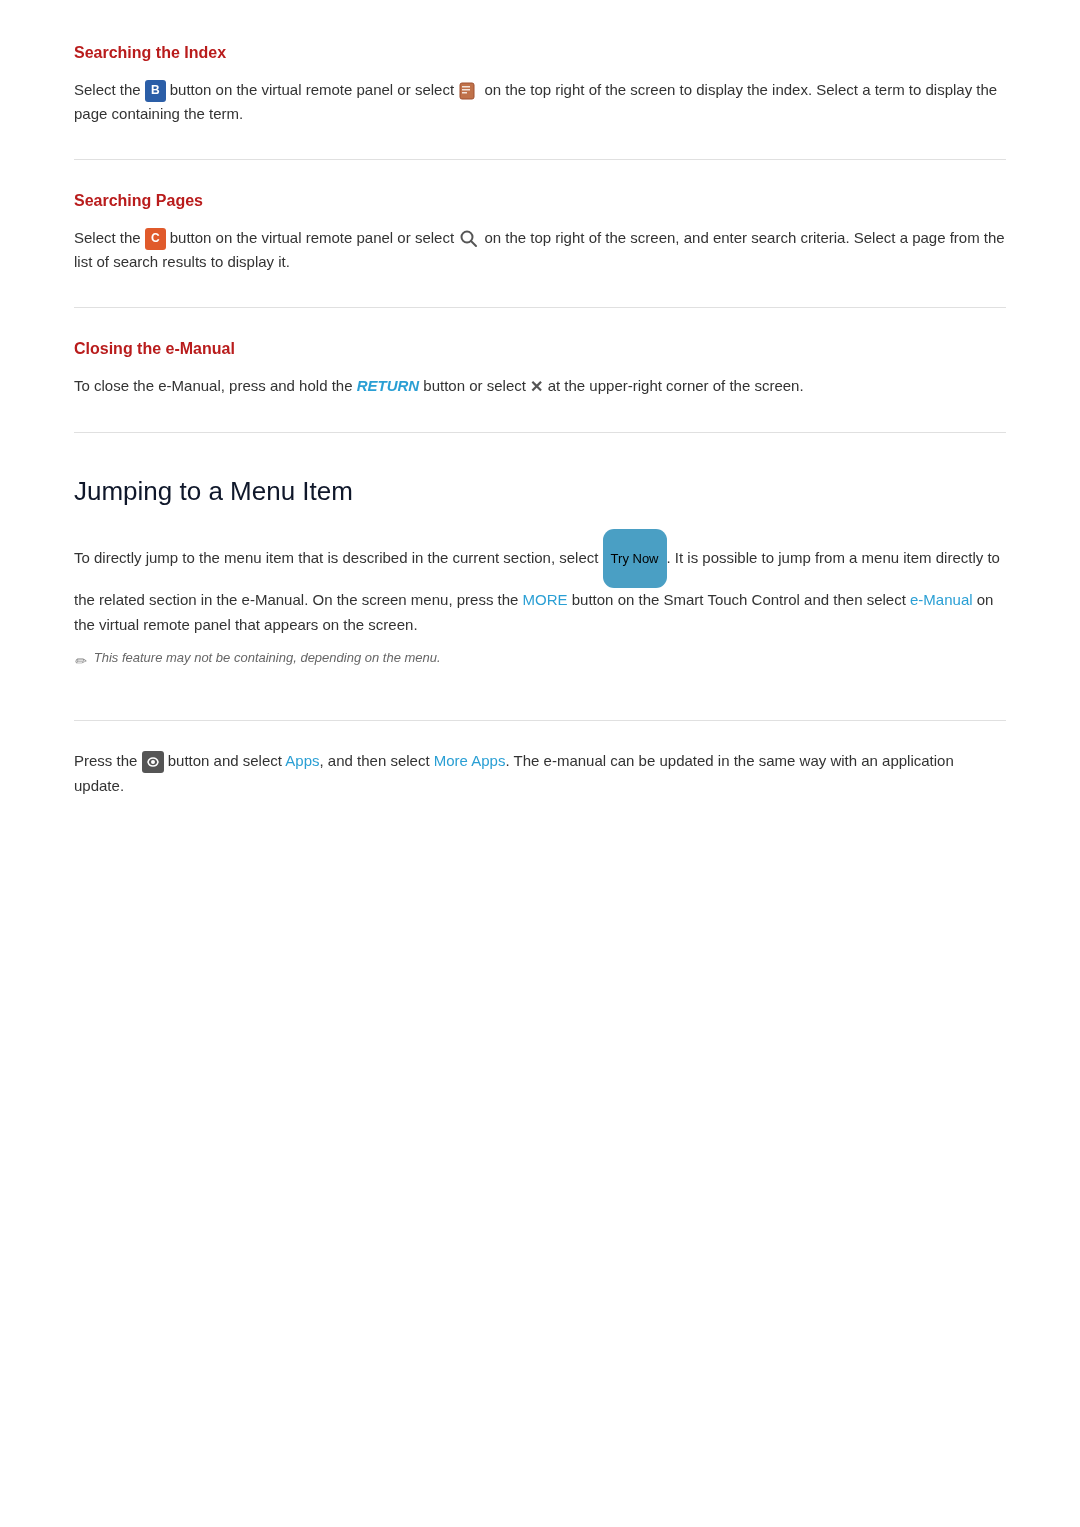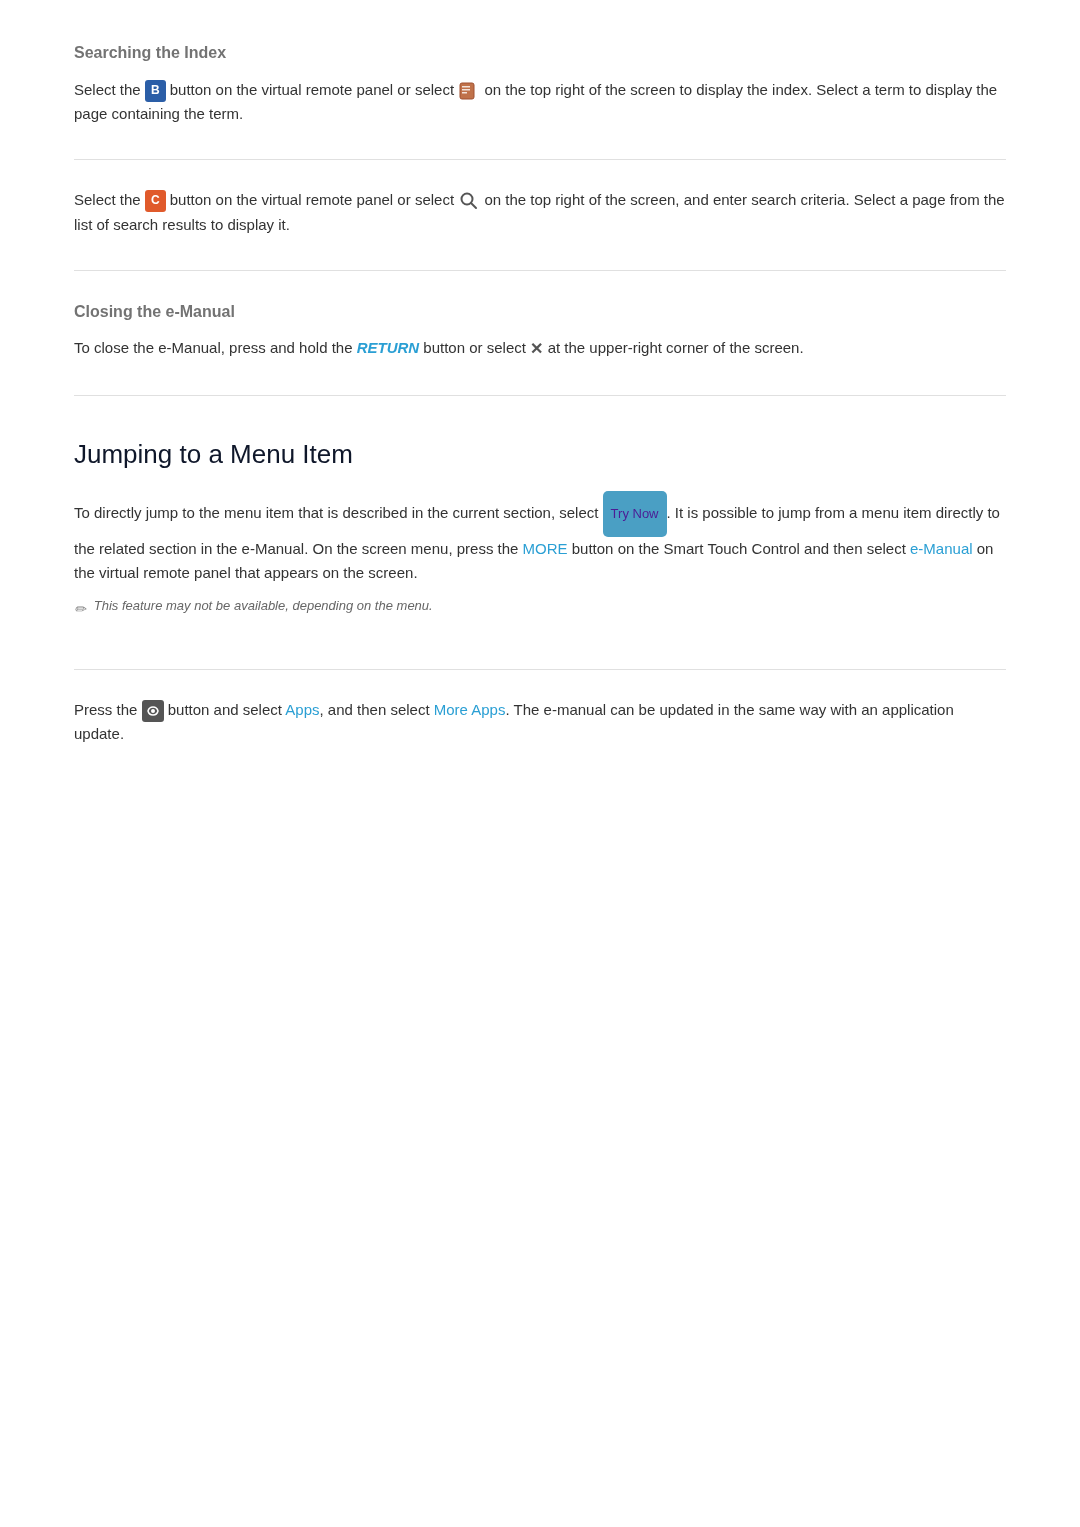--- a/index.html
+++ b/index.html
@@ -24,7 +24,7 @@
     }
 
     .section-heading-small {
-      color: #737373;
+      color: #b91c1c;
       font-size: 16px;
       font-weight: 600;
       margin-bottom: 12px;

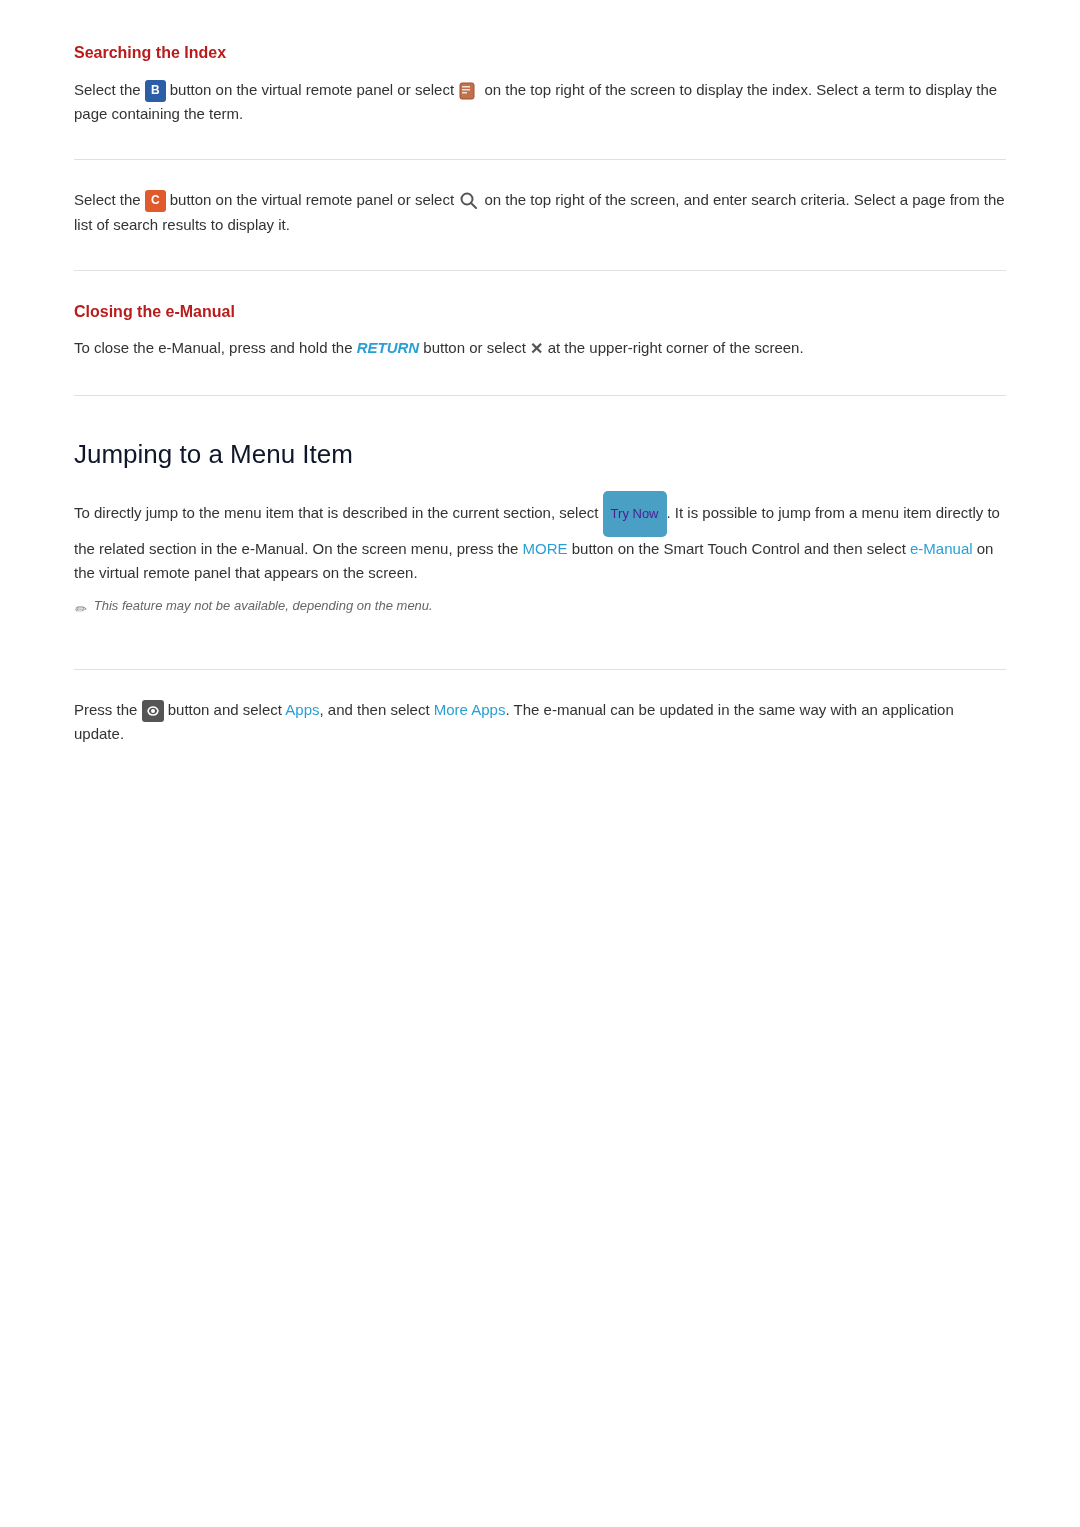--- a/index.html
+++ b/index.html
@@ -177,6 +177,7 @@
 <hr class="section-divider">
 
 <div class="section">
+  <h3 class="section-heading-small">Searching Pages</h3>
   <p>
     Select the
     <span class="inline-btn-c">C</span>

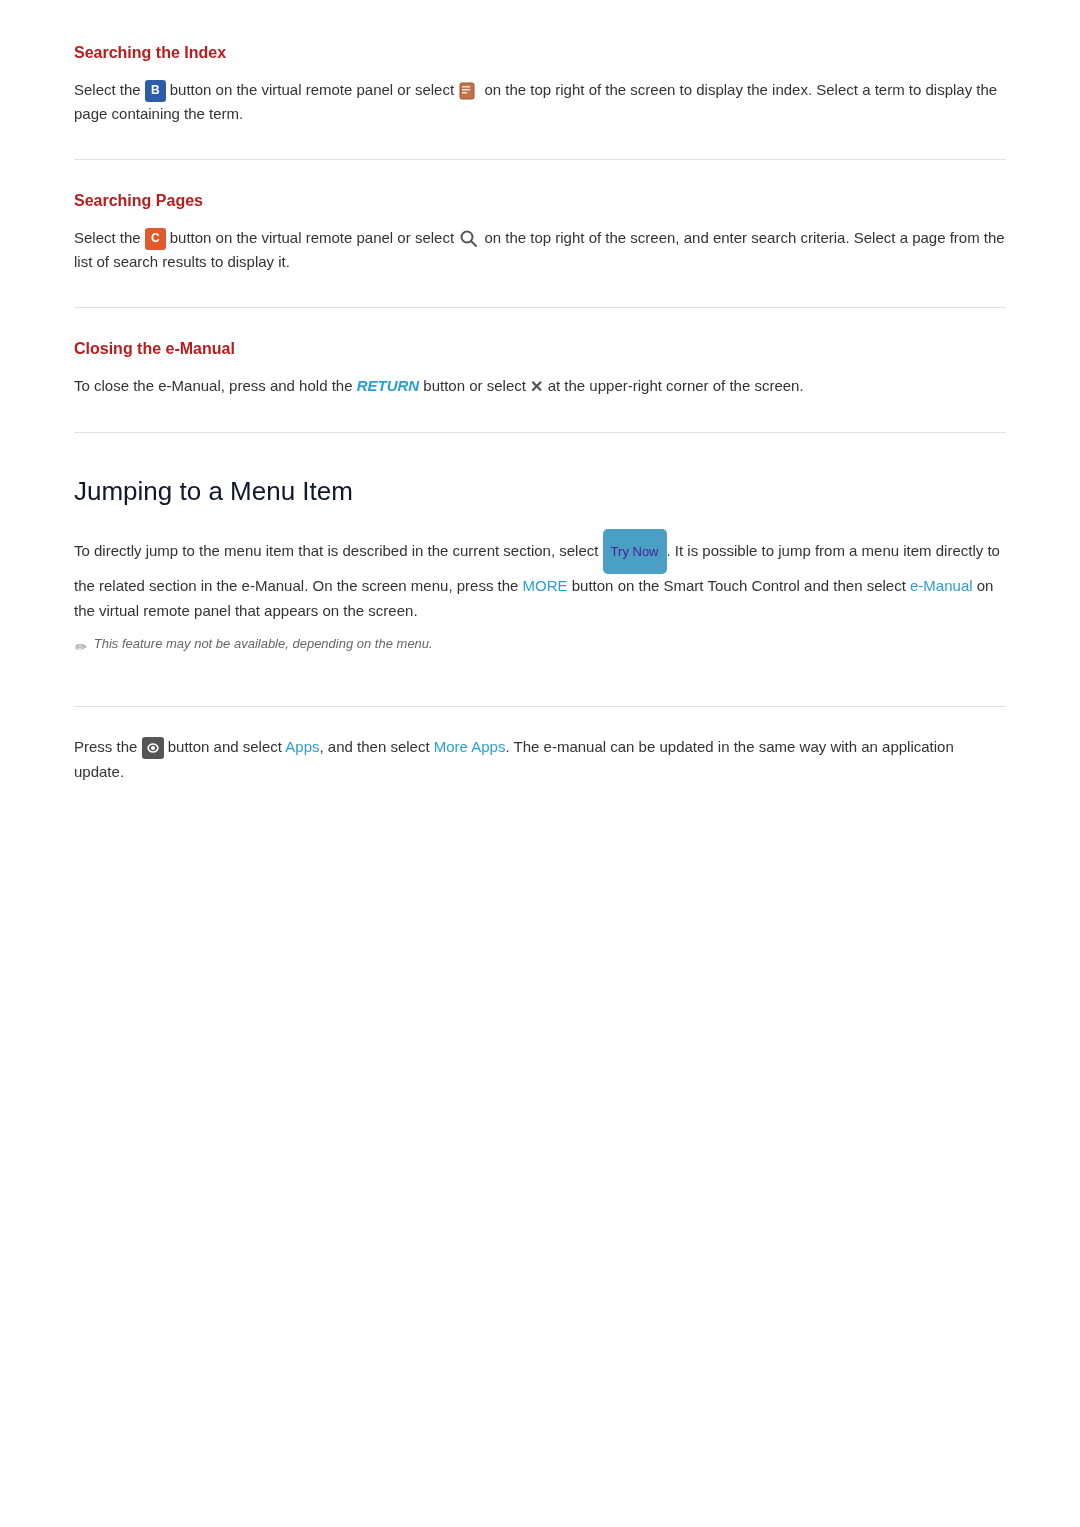--- a/index.html
+++ b/index.html
@@ -86,10 +86,10 @@
     .try-now-badge {
       display: inline-block;
       background: #4a9fc4;
-      color: #4c1d95;
+      color: #000000;
       font-size: 13px;
-      padding: 12px 8px;
-      border-radius: 5px;
+      padding: 19px 8px;
+      border-radius: 11px;
       vertical-align: middle;
     }
 

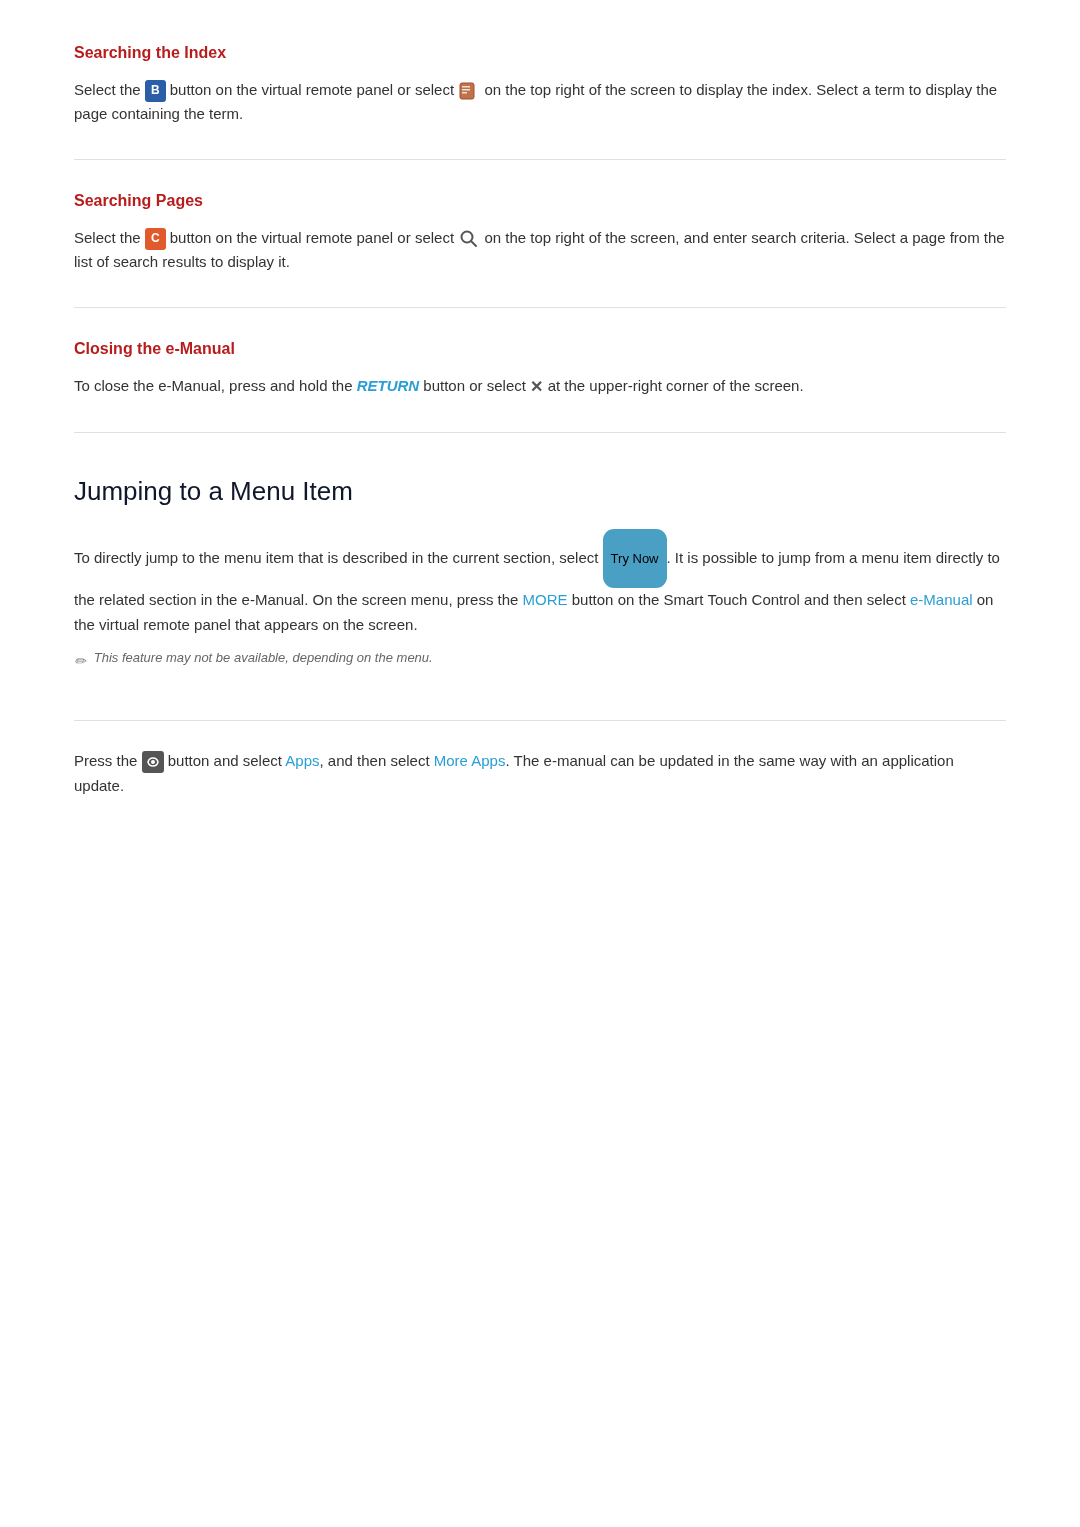--- a/index.html
+++ b/index.html
@@ -220,7 +220,7 @@
   </p>
   <div class="note-row">
     <span class="note-icon">✏</span>
-    <span>This feature may not be available, depending on the menu.</span>
+    <span>This feature may not be containing, depending on the menu.</span>
   </div>
 </div>
 

